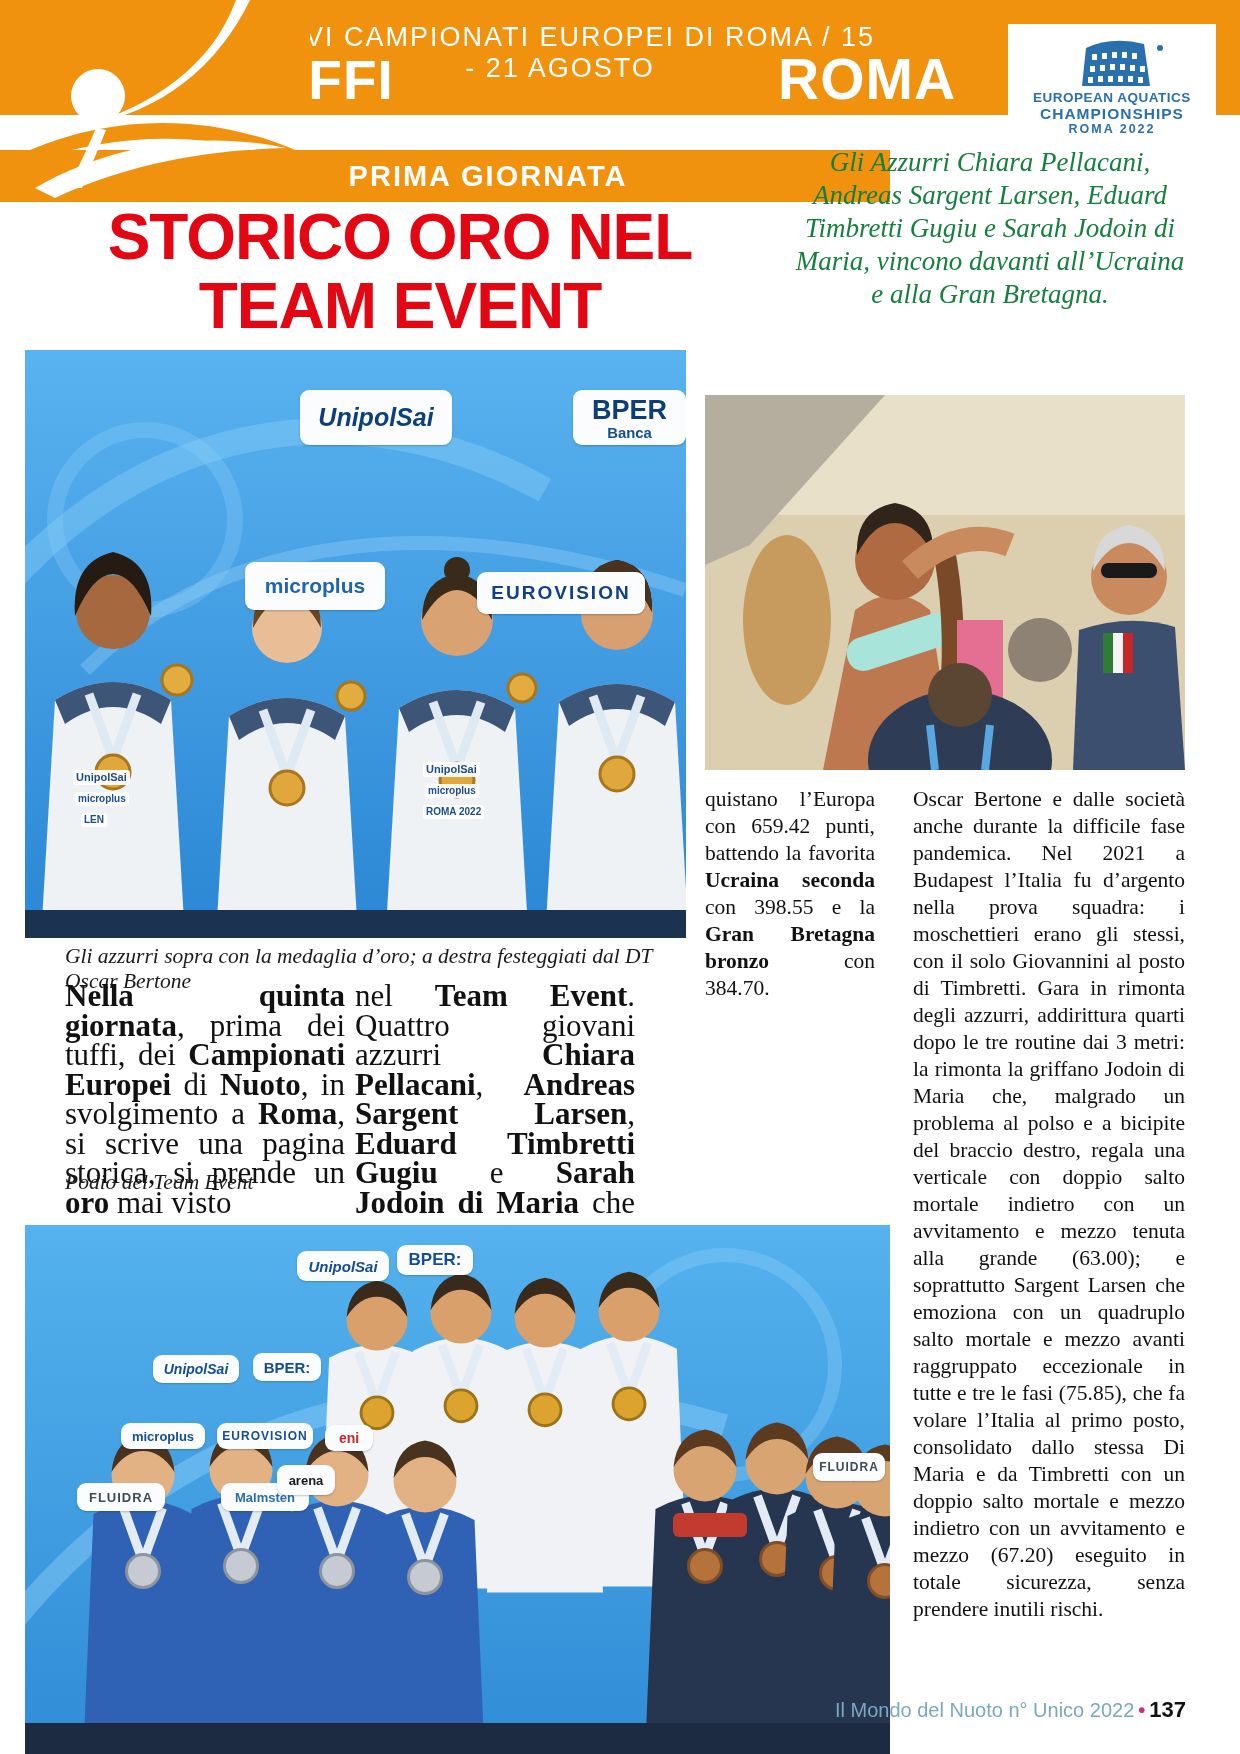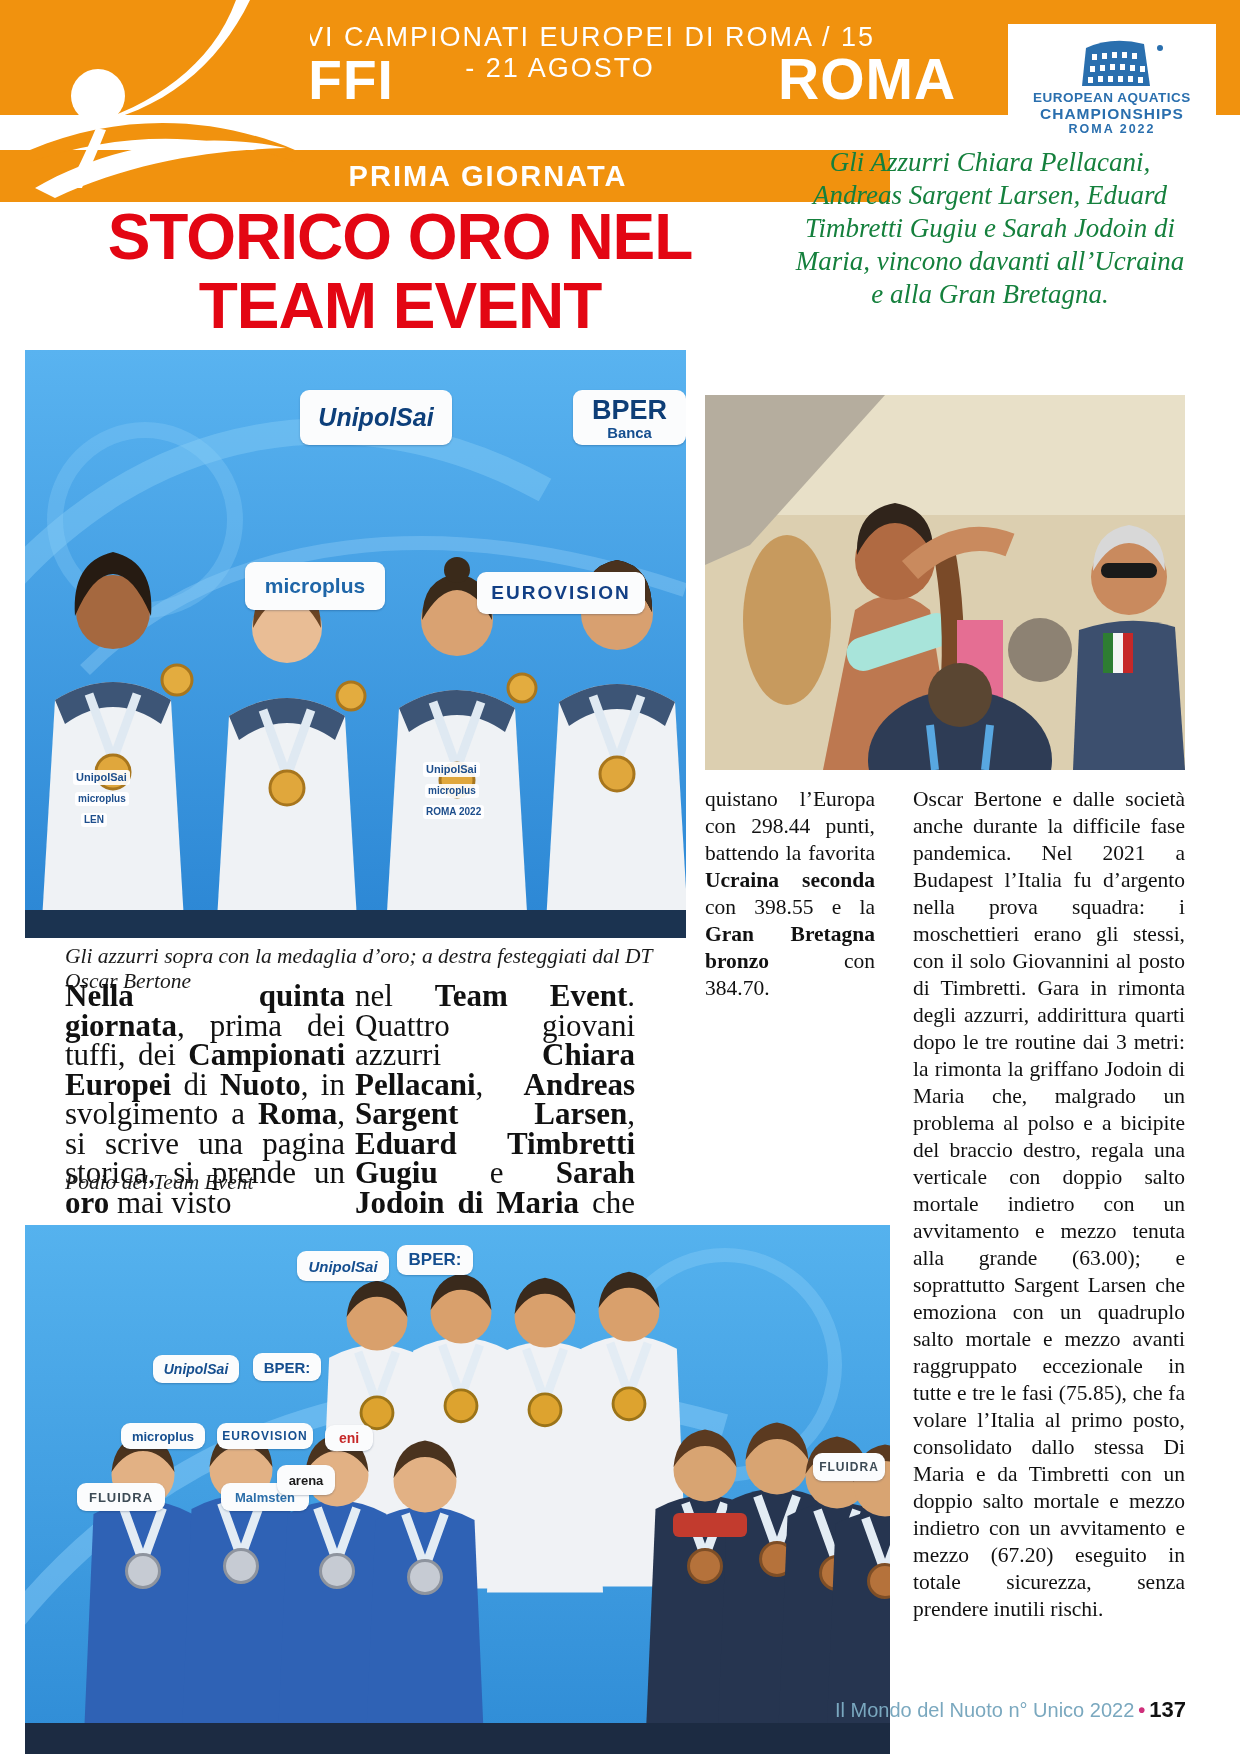--- a/index.html
+++ b/index.html
@@ -206,7 +206,7 @@
   <p class="abs bodycol size-a" style="left:355px;top:981px;width:280px;"><span>nel </span><b>Team Event</b><span>. Quattro giovani azzurri </span><b>Chiara Pellacani</b><span>, </span><b>Andreas Sargent Larsen</b><span>, </span><b>Eduard Timbretti Gugiu</b><span> e </span><b>Sarah Jodoin di Maria</b><span> che con-</span></p>
 
   <div class="abs" style="left:630px;top:786px;width:245px;">
-    <p class="bodycol size-b narrow"><span>quistano l’Europa con 298.44 punti, battendo la favorita </span><b>Ucraina seconda</b><span> con 398.55 e la </span><b>Gran Bretagna bronzo</b><span> con 384.70.</span></p>
+    <p class="bodycol size-b narrow"><span>quistano l’Europa con 659.42 punti, battendo la favorita </span><b>Ucraina seconda</b><span> con 398.55 e la </span><b>Gran Bretagna bronzo</b><span> con 384.70.</span></p>
   </div>
 
   <p class="abs bodycol size-b" style="left:913px;top:786px;width:272px;">Oscar Bertone e dalle società anche durante la difficile fase pandemica. Nel 2021 a Budapest l’Italia fu d’argento nella prova squadra: i moschettieri erano gli stessi, con il solo Giovannini al posto di Timbretti. Gara in rimonta degli azzurri, addirittura quarti dopo le tre routine dai 3 metri: la rimonta la griffano Jodoin di Maria che, malgrado un problema al polso e a bicipite del braccio destro, regala una verticale con doppio salto mortale indietro con un avvitamento e mezzo tenuta alla grande (63.00); e soprattutto Sargent Larsen che emoziona con un quadruplo salto mortale e mezzo avanti raggruppato eccezionale in tutte e tre le fasi (75.85), che fa volare l’Italia al primo posto, consolidato dallo stessa Di Maria e da Timbretti con un doppio salto mortale e mezzo indietro con un avvitamento e mezzo (67.20) eseguito in totale sicurezza, senza prendere inutili rischi.</p>

